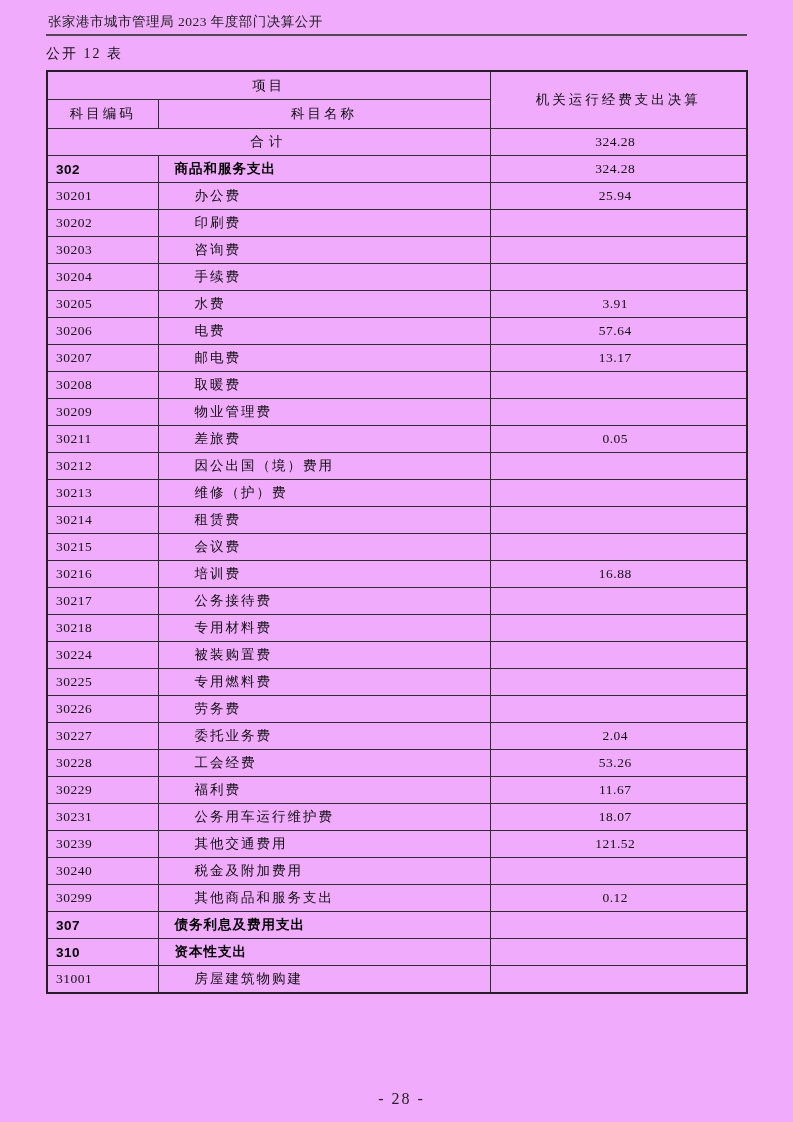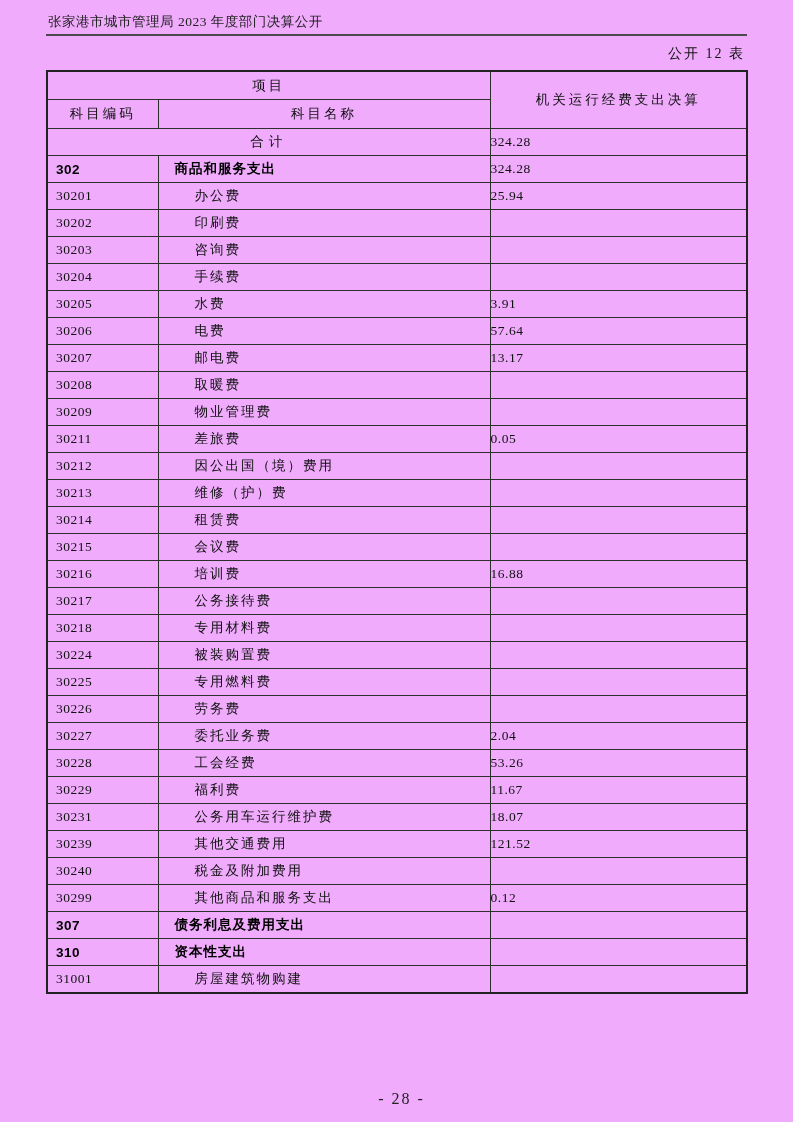--- a/index.html
+++ b/index.html
@@ -33,7 +33,6 @@
   }
   .table-no {
     margin-top: 9px;
-    text-align: right;
     font-size: 14px;
     line-height: 17px;
     letter-spacing: 2px;

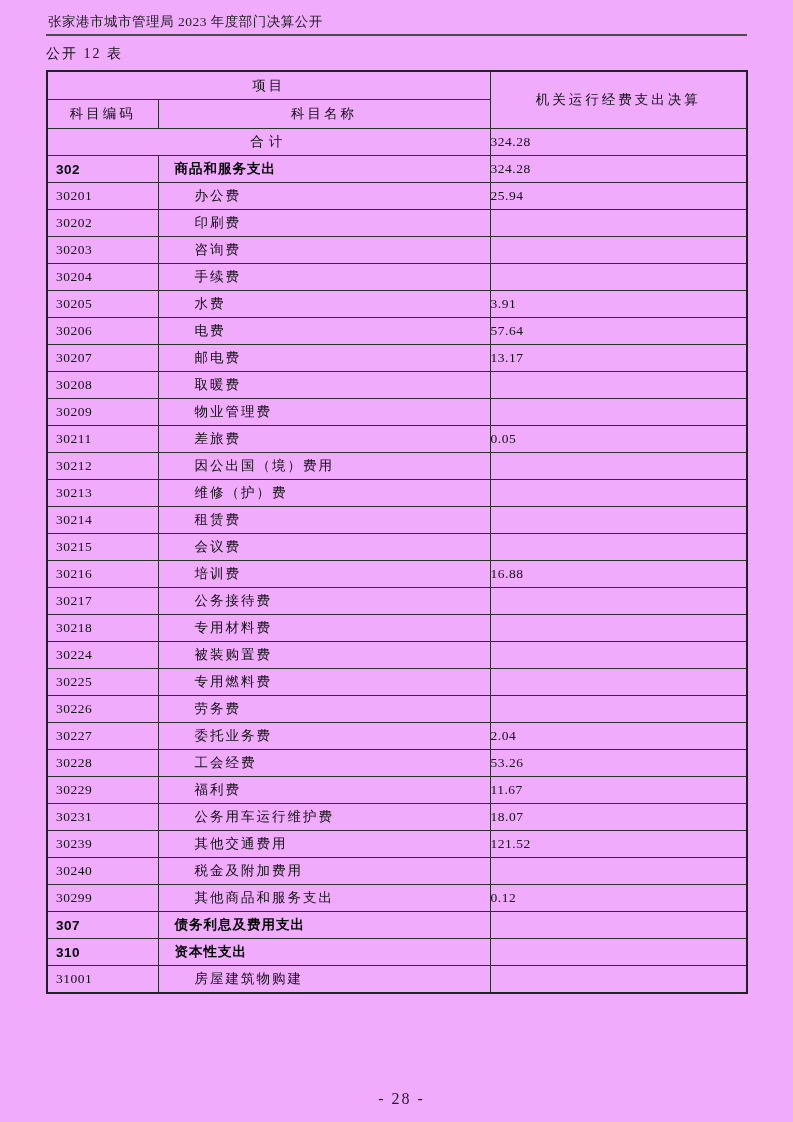--- a/index.html
+++ b/index.html
@@ -73,7 +73,7 @@
   .budget tbody tr { height: 27px; }
   .budget td.code { text-align: left; padding-left: 8px; letter-spacing: 0.5px; }
   .budget td.name { text-align: left; padding-left: 36px; letter-spacing: 2px; }
-  .budget td.value { text-align: left; padding-right: 6px; letter-spacing: 0.5px; }
+  .budget td.value { text-align: center; padding-right: 6px; letter-spacing: 0.5px; }
   .budget td.total-cell { text-align: center; letter-spacing: 5px; }
   .budget tr.cat td.code,
   .budget tr.cat td.name {

